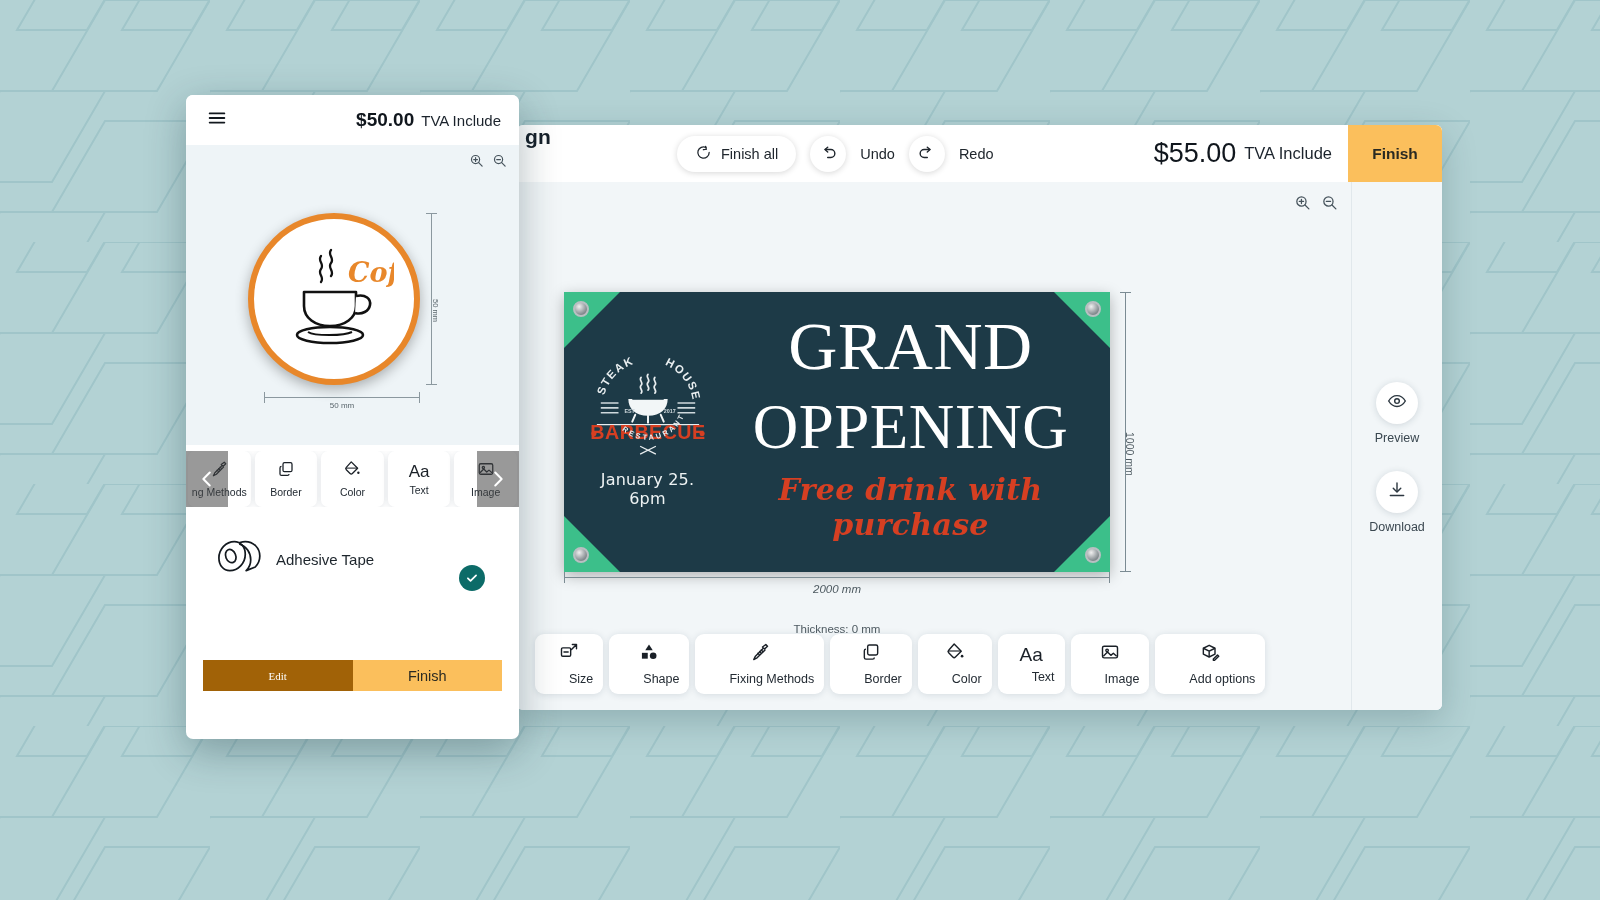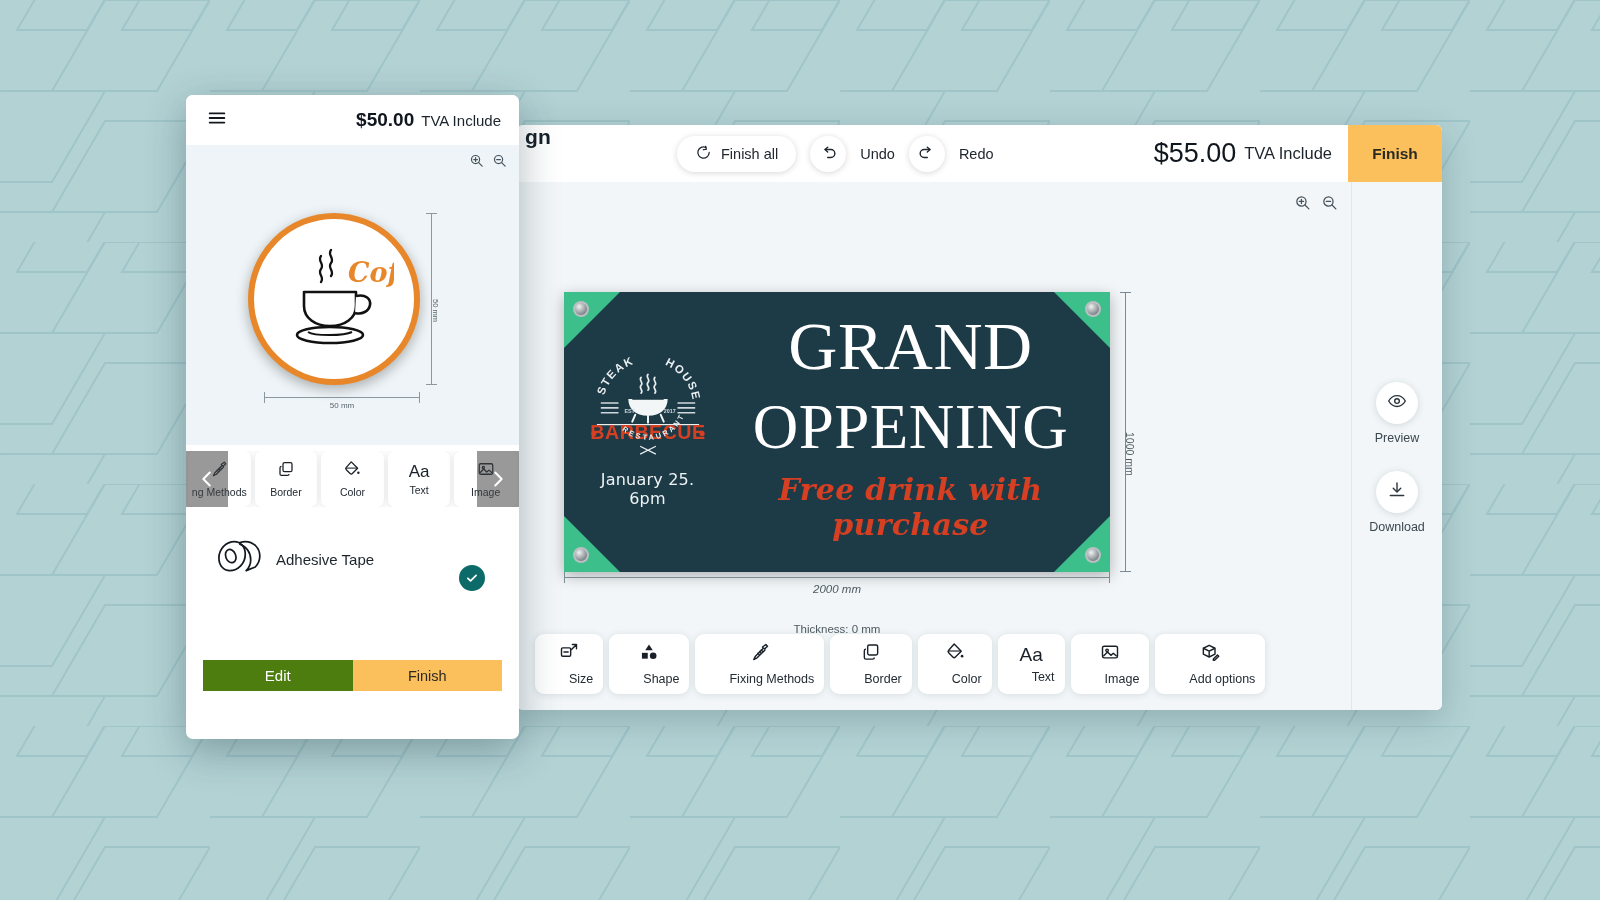--- a/index.html
+++ b/index.html
@@ -273,9 +273,9 @@
     display: flex; height: 31px;
   }
   #m-edit {
-    flex: 1; background: #4d7c0f; color: #fff;
-    border: none; font-size: 15px; cursor: pointer;
-    font-family: Liberation Sans, sans-serif;
+    flex: 1; background: #a16207; color: #fff;
+    border: none; font-size: 11px; cursor: pointer;
+    font-family: Liberation Serif, serif;
   }
   #m-finish {
     flex: 1; background: #fbbf5c; color: #2a2a22;

